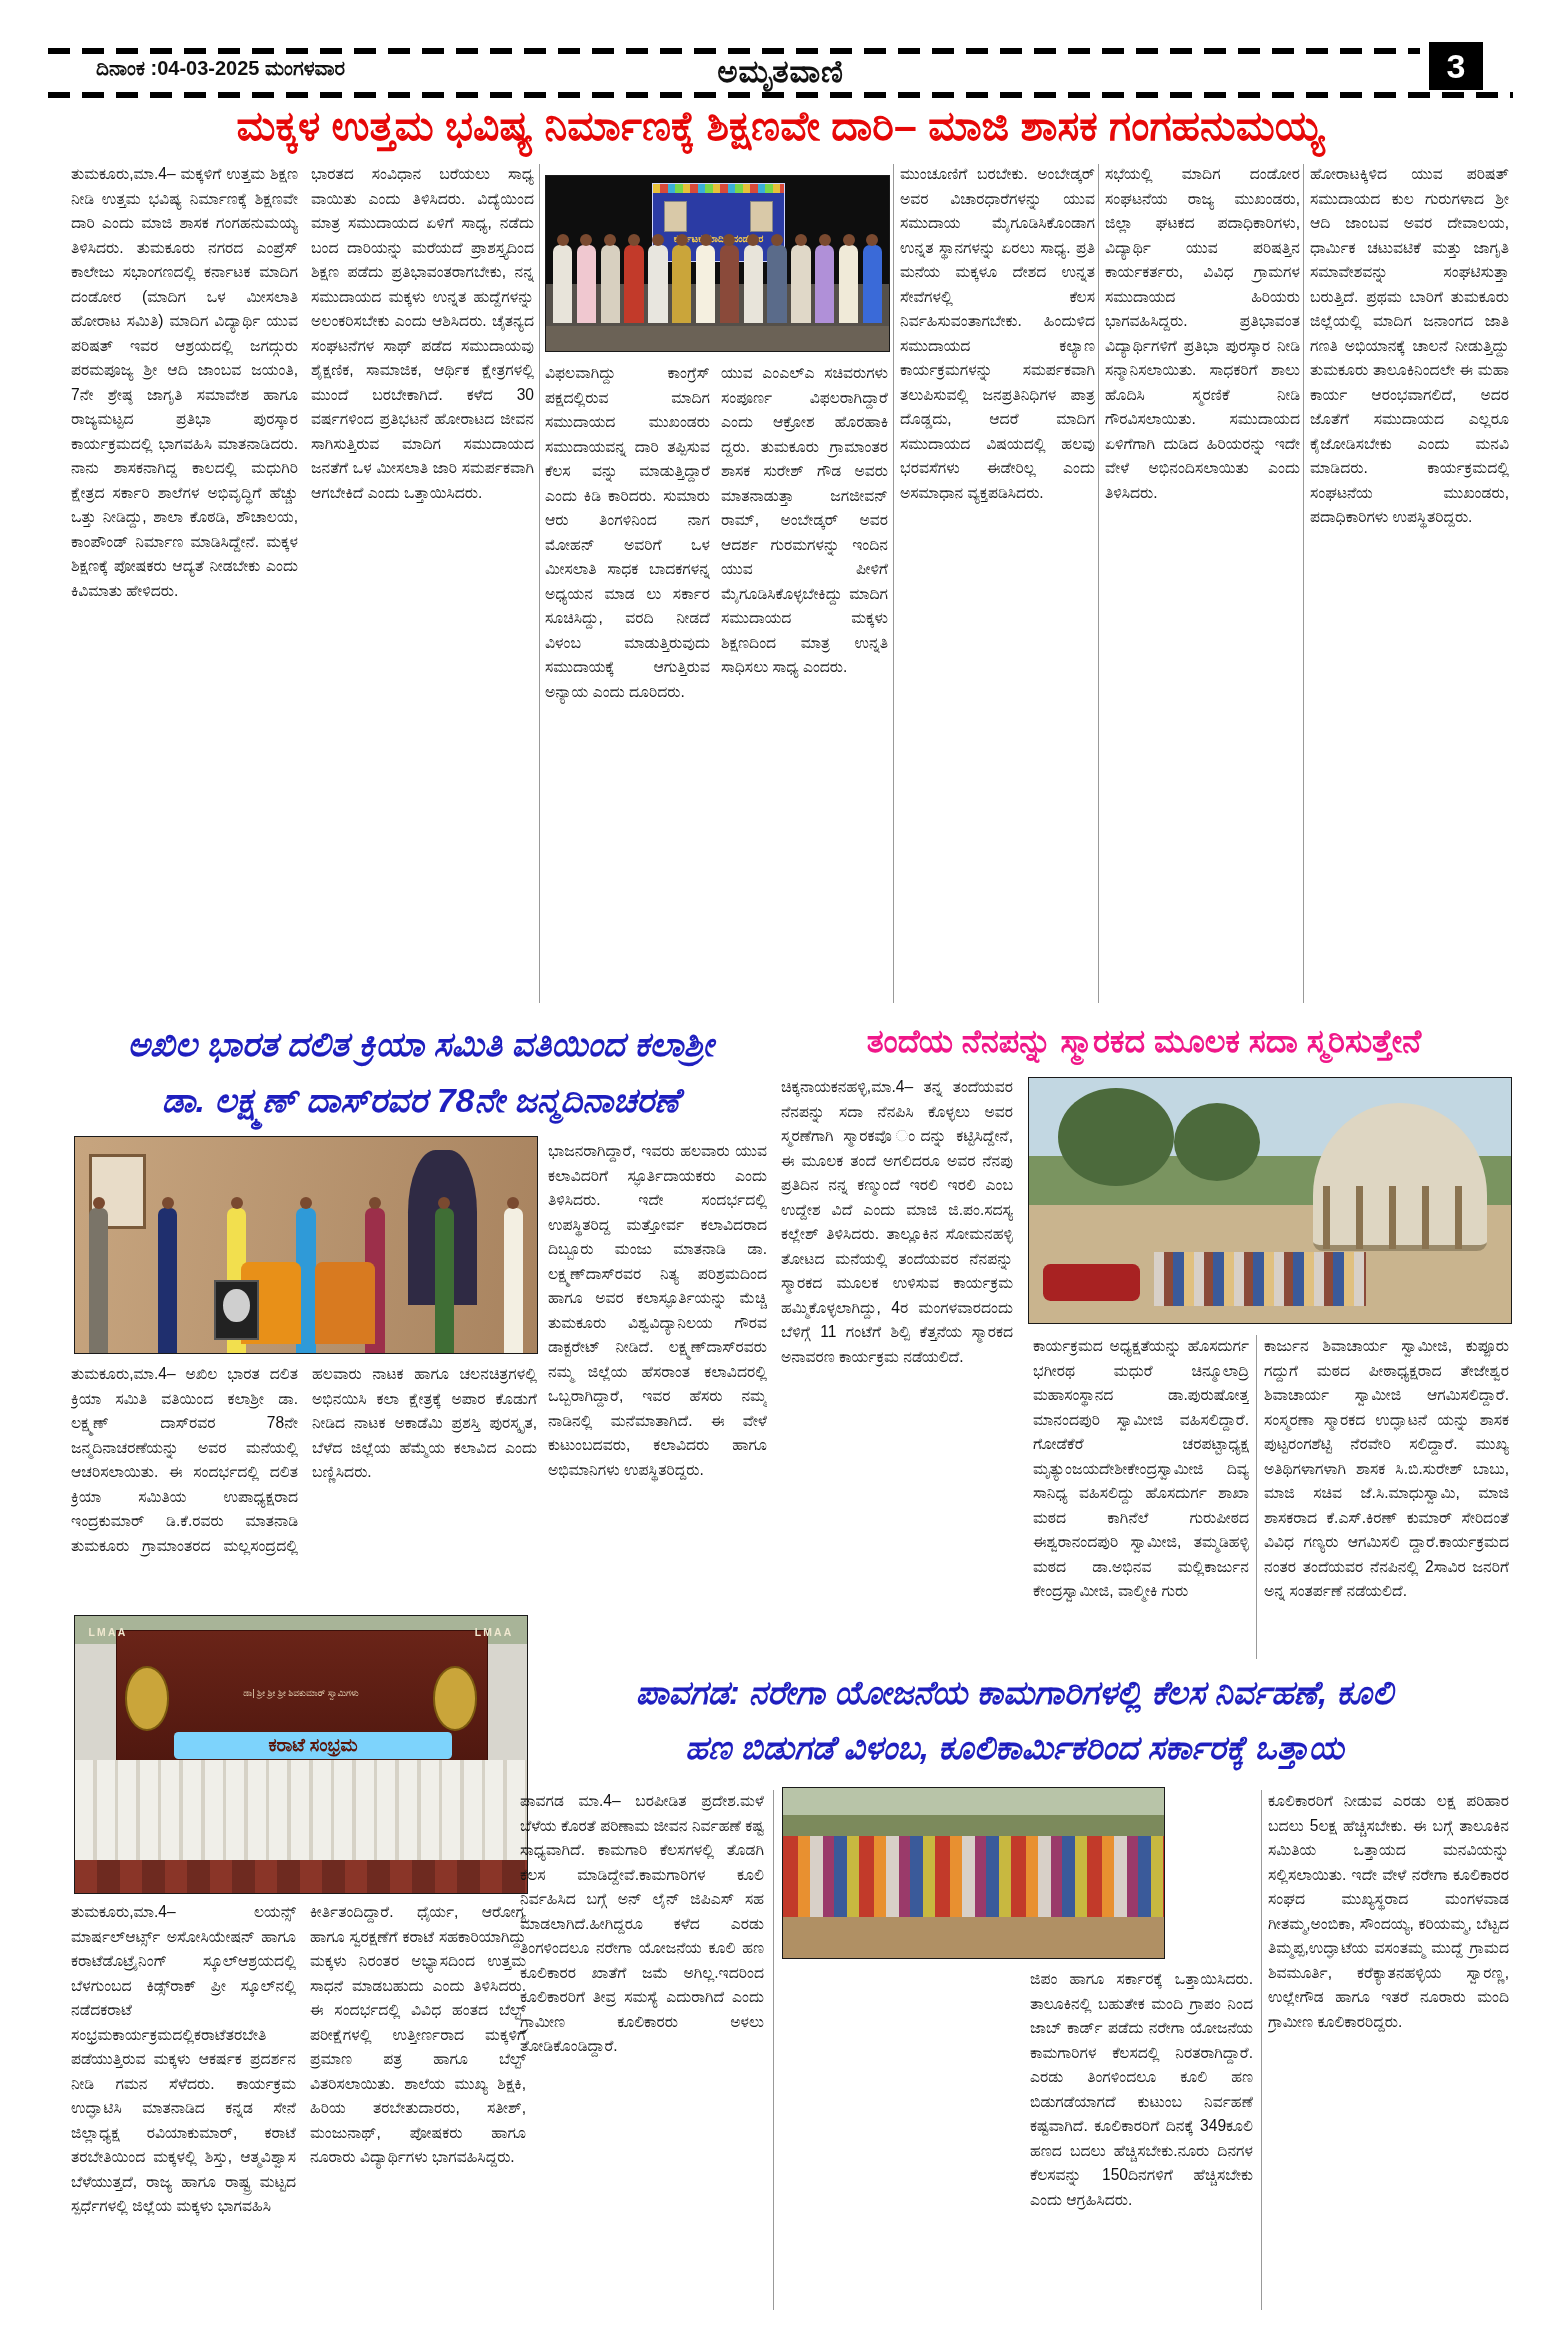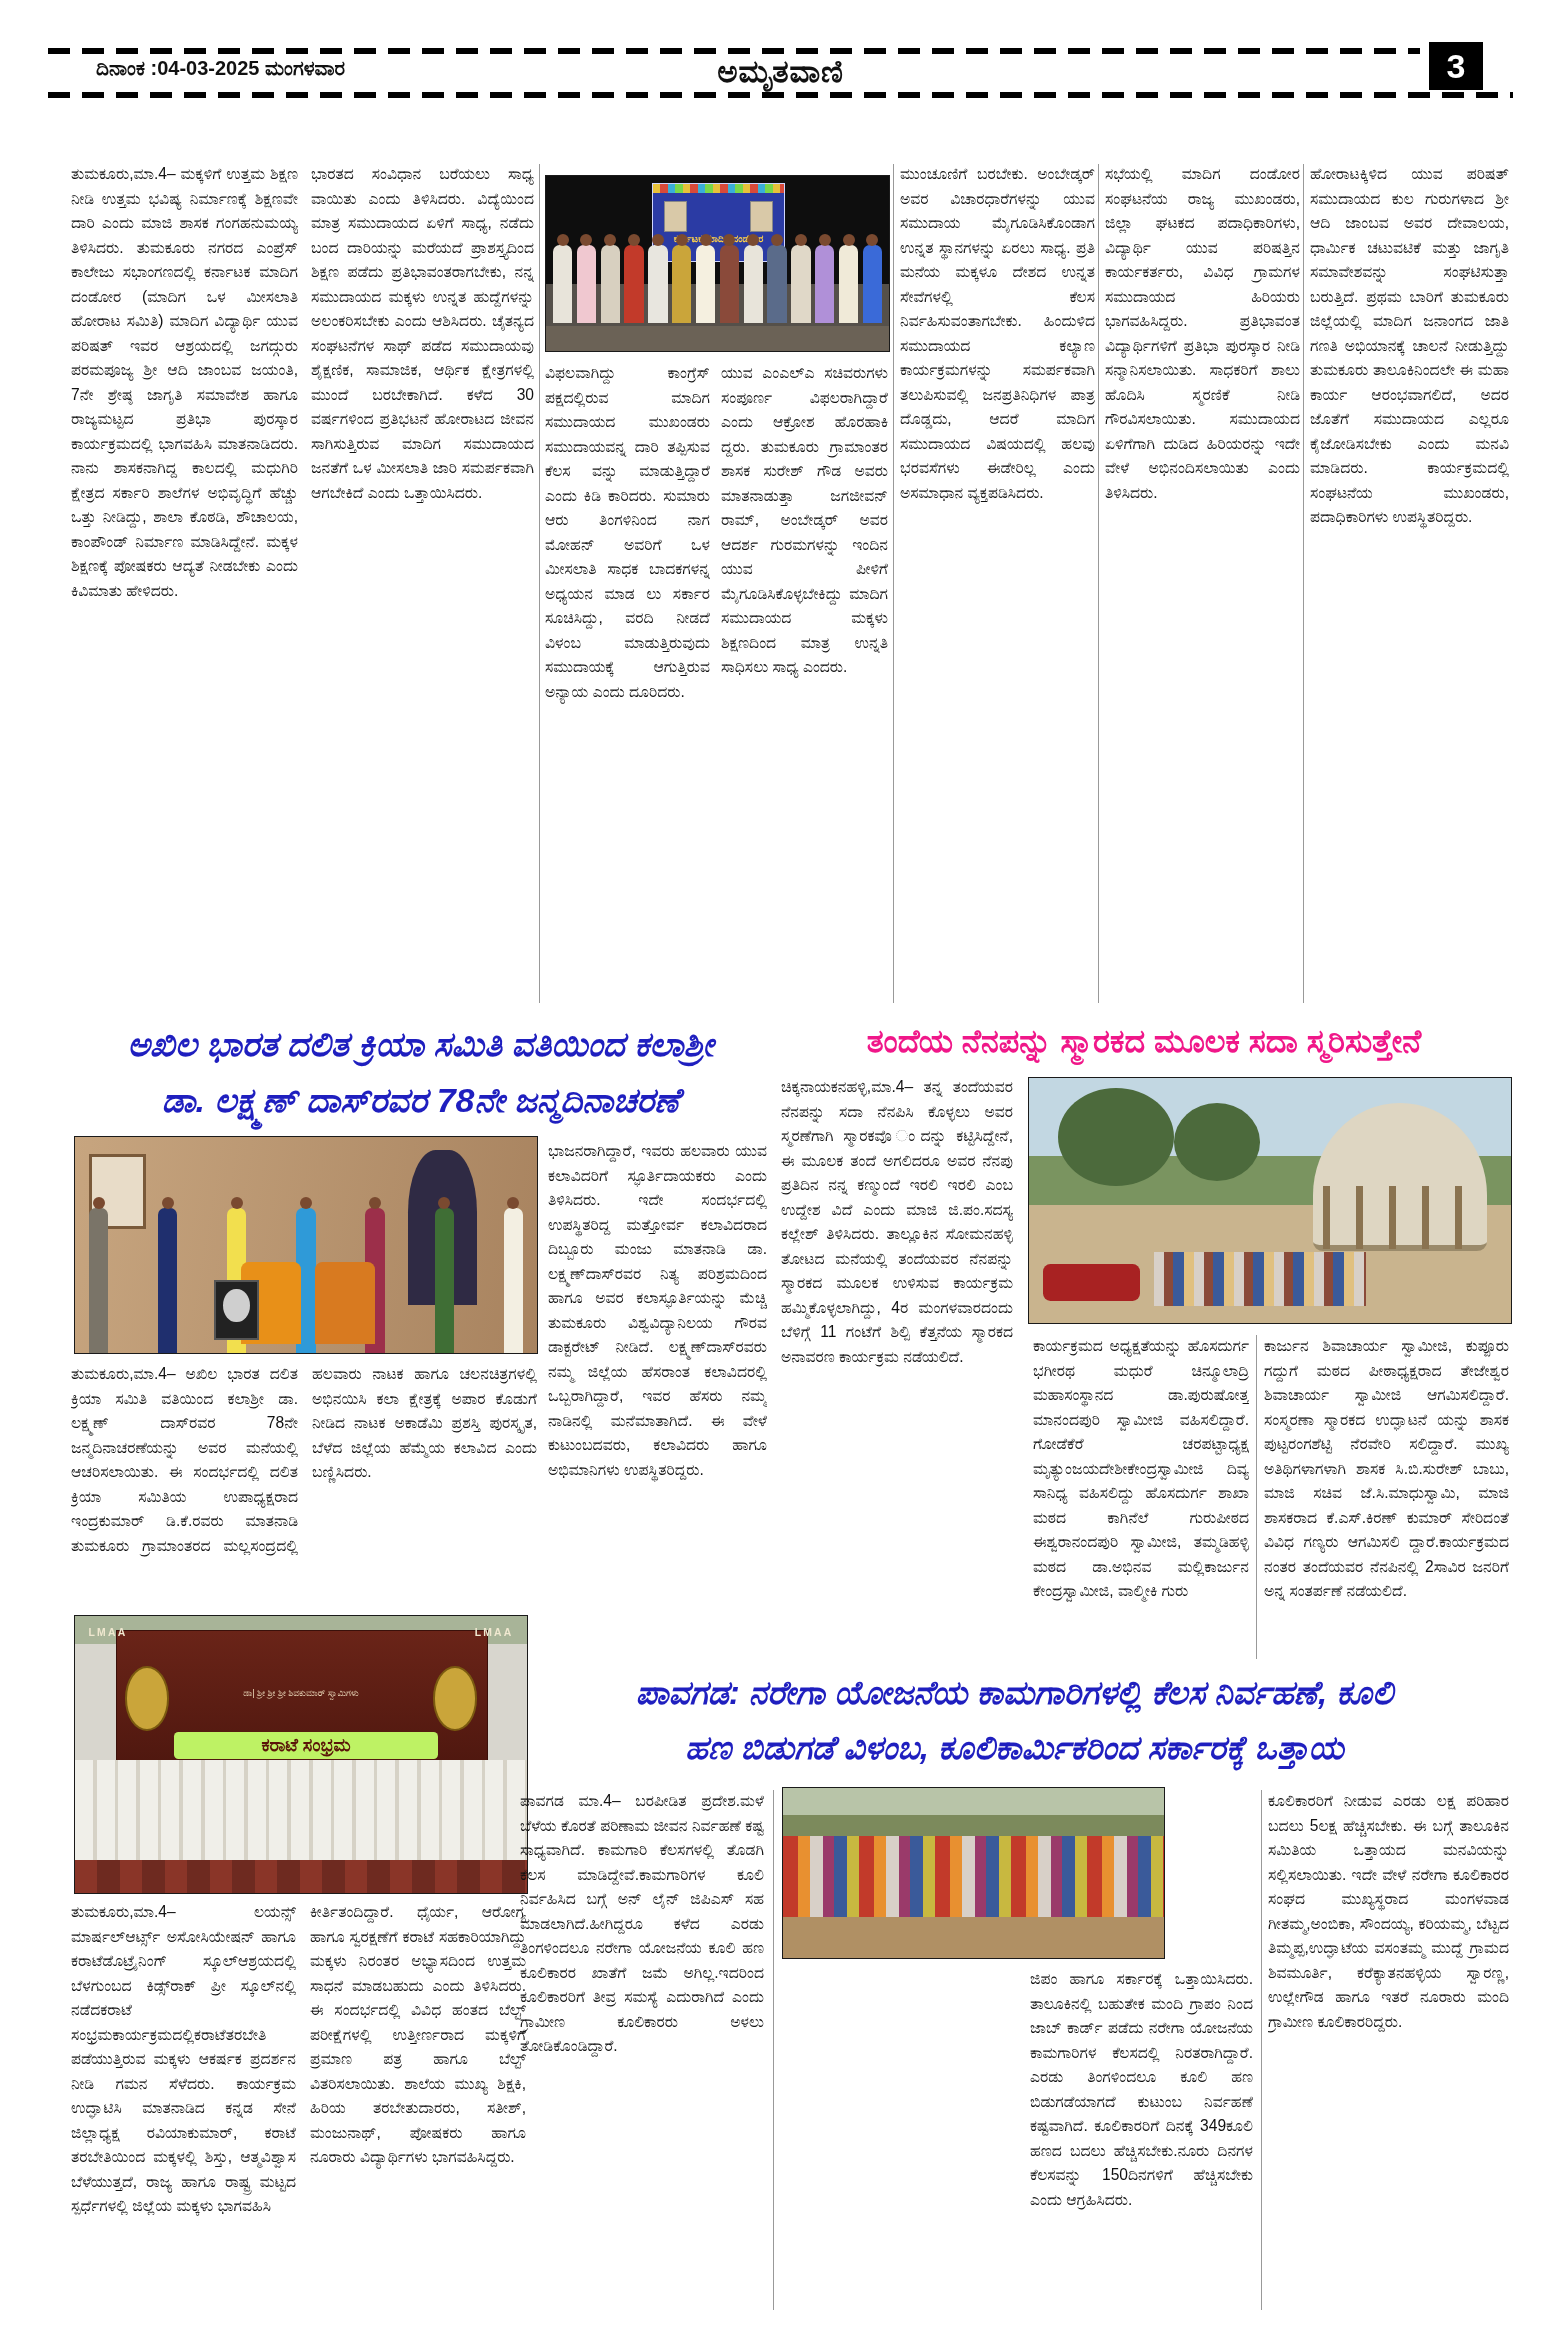--- a/index.html
+++ b/index.html
@@ -79,6 +79,7 @@
   <div class="pagebox" style="left:1429px;top:42px;width:54px;height:48px;">3</div>
   <div class="dash" style="left:48px;top:92px;width:1465px;"></div>
 
+  <div class="headline hl-red" style="left:52px;top:103px;width:1457px;font-size:41px;">ಮಕ್ಕಳ ಉತ್ತಮ ಭವಿಷ್ಯ ನಿರ್ಮಾಣಕ್ಕೆ ಶಿಕ್ಷಣವೇ ದಾರಿ– ಮಾಜಿ ಶಾಸಕ ಗಂಗಹನುಮಯ್ಯ</div>
 
   <div class="col" style="left:71px;top:162px;width:227px;height:842px;">ತುಮಕೂರು,ಮಾ.4– ಮಕ್ಕಳಿಗೆ ಉತ್ತಮ ಶಿಕ್ಷಣ ನೀಡಿ ಉತ್ತಮ ಭವಿಷ್ಯ ನಿರ್ಮಾಣಕ್ಕೆ ಶಿಕ್ಷಣವೇ ದಾರಿ ಎಂದು ಮಾಜಿ ಶಾಸಕ ಗಂಗಹನುಮಯ್ಯ ತಿಳಿಸಿದರು. ತುಮಕೂರು ನಗರದ ಎಂಪ್ರೆಸ್ ಕಾಲೇಜು ಸಭಾಂಗಣದಲ್ಲಿ ಕರ್ನಾಟಕ ಮಾದಿಗ ದಂಡೋರ (ಮಾದಿಗ ಒಳ ಮೀಸಲಾತಿ ಹೋರಾಟ ಸಮಿತಿ) ಮಾದಿಗ ವಿದ್ಯಾರ್ಥಿ ಯುವ ಪರಿಷತ್ ಇವರ ಆಶ್ರಯದಲ್ಲಿ ಜಗದ್ಗುರು ಪರಮಪೂಜ್ಯ ಶ್ರೀ ಆದಿ ಜಾಂಬವ ಜಯಂತಿ, 7ನೇ ಶ್ರೇಷ್ಠ ಜಾಗೃತಿ ಸಮಾವೇಶ ಹಾಗೂ ರಾಜ್ಯಮಟ್ಟದ ಪ್ರತಿಭಾ ಪುರಸ್ಕಾರ ಕಾರ್ಯಕ್ರಮದಲ್ಲಿ ಭಾಗವಹಿಸಿ ಮಾತನಾಡಿದರು. ನಾನು ಶಾಸಕನಾಗಿದ್ದ ಕಾಲದಲ್ಲಿ ಮಧುಗಿರಿ ಕ್ಷೇತ್ರದ ಸರ್ಕಾರಿ ಶಾಲೆಗಳ ಅಭಿವೃದ್ಧಿಗೆ ಹೆಚ್ಚು ಒತ್ತು ನೀಡಿದ್ದು, ಶಾಲಾ ಕೊಠಡಿ, ಶೌಚಾಲಯ, ಕಾಂಪೌಂಡ್ ನಿರ್ಮಾಣ ಮಾಡಿಸಿದ್ದೇನೆ. ಮಕ್ಕಳ ಶಿಕ್ಷಣಕ್ಕೆ ಪೋಷಕರು ಆದ್ಯತೆ ನೀಡಬೇಕು ಎಂದು ಕಿವಿಮಾತು ಹೇಳಿದರು.</div>
   <div class="col" style="left:311px;top:162px;width:223px;height:842px;">ಭಾರತದ ಸಂವಿಧಾನ ಬರೆಯಲು ಸಾಧ್ಯ ವಾಯಿತು ಎಂದು ತಿಳಿಸಿದರು. ವಿದ್ಯೆಯಿಂದ ಮಾತ್ರ ಸಮುದಾಯದ ಏಳಿಗೆ ಸಾಧ್ಯ, ನಡೆದು ಬಂದ ದಾರಿಯನ್ನು ಮರೆಯದೆ ಪ್ರಾಶಸ್ತ್ಯದಿಂದ ಶಿಕ್ಷಣ ಪಡೆದು ಪ್ರತಿಭಾವಂತರಾಗಬೇಕು, ನನ್ನ ಸಮುದಾಯದ ಮಕ್ಕಳು ಉನ್ನತ ಹುದ್ದೆಗಳನ್ನು ಅಲಂಕರಿಸಬೇಕು ಎಂದು ಆಶಿಸಿದರು. ಚೈತನ್ಯದ ಸಂಘಟನೆಗಳ ಸಾಥ್ ಪಡೆದ ಸಮುದಾಯವು ಶೈಕ್ಷಣಿಕ, ಸಾಮಾಜಿಕ, ಆರ್ಥಿಕ ಕ್ಷೇತ್ರಗಳಲ್ಲಿ ಮುಂದೆ ಬರಬೇಕಾಗಿದೆ. ಕಳೆದ 30 ವರ್ಷಗಳಿಂದ ಪ್ರತಿಭಟನೆ ಹೋರಾಟದ ಜೀವನ ಸಾಗಿಸುತ್ತಿರುವ ಮಾದಿಗ ಸಮುದಾಯದ ಜನತೆಗೆ ಒಳ ಮೀಸಲಾತಿ ಜಾರಿ ಸಮರ್ಪಕವಾಗಿ ಆಗಬೇಕಿದೆ ಎಂದು ಒತ್ತಾಯಿಸಿದರು.</div>

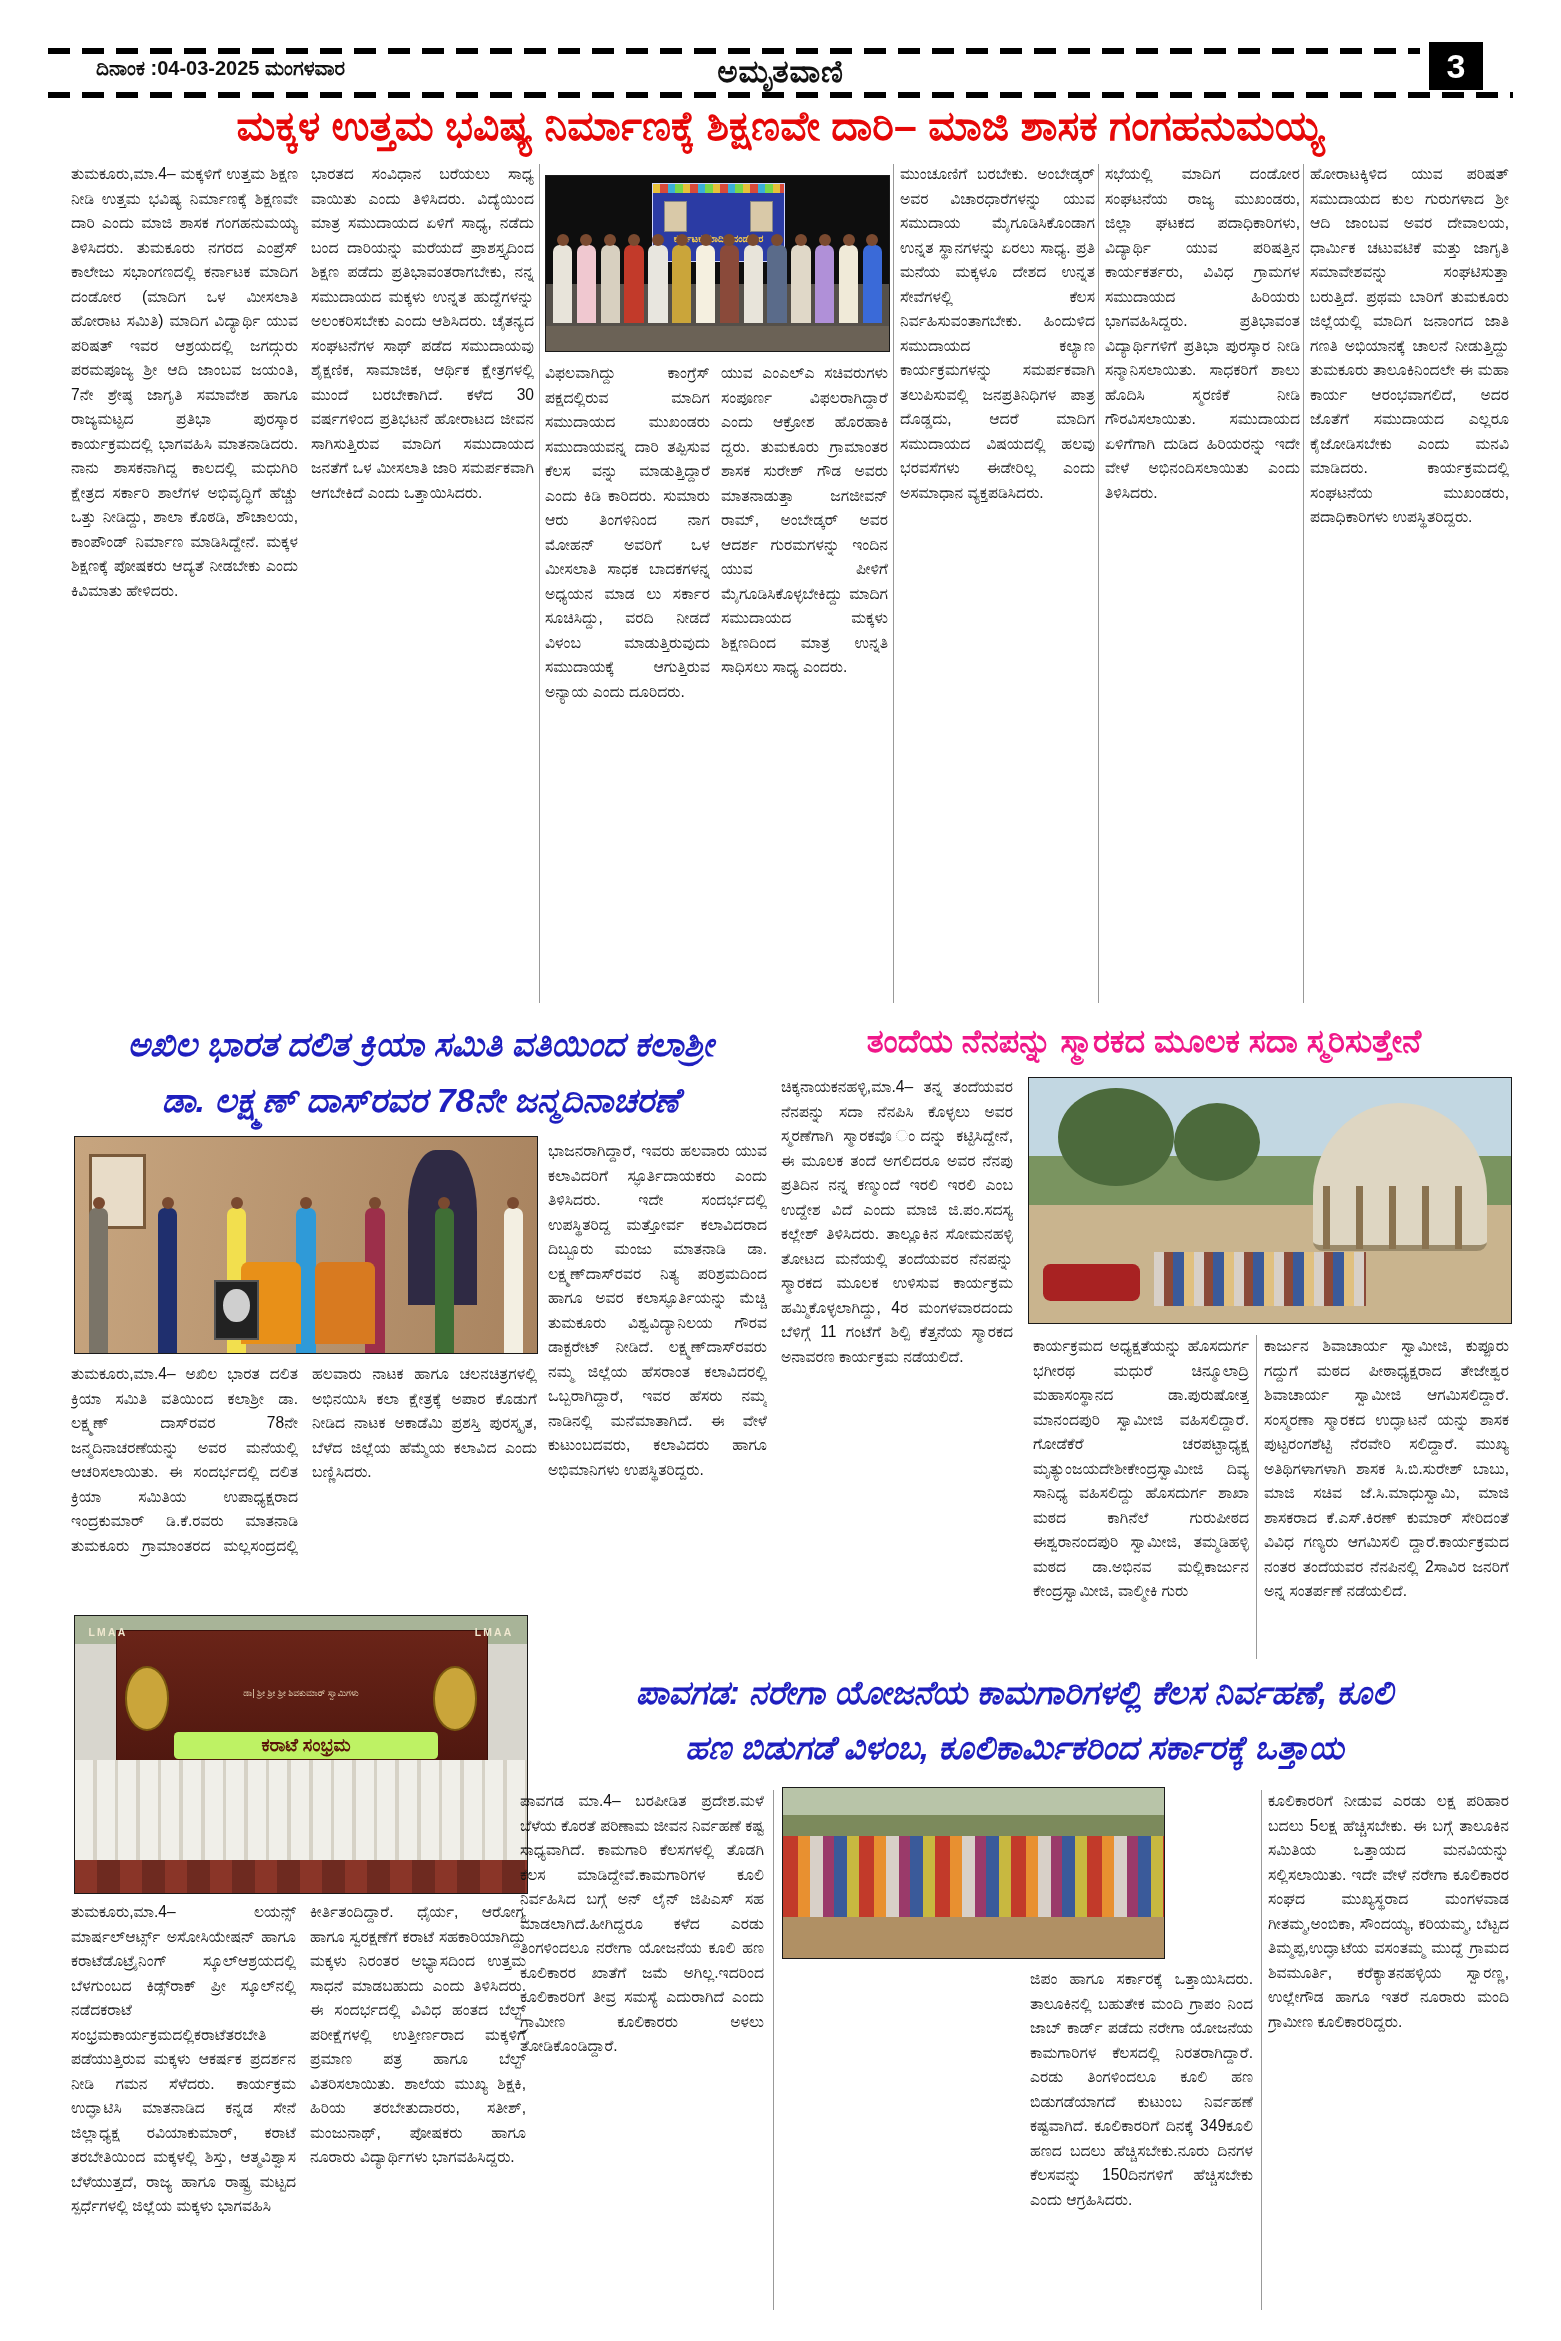--- a/index.html
+++ b/index.html
@@ -54,8 +54,8 @@
   .ph-kar .banner{position:absolute;left:9%;top:5%;width:82%;height:54%;
       background:linear-gradient(#6a2418,#4c160e);border:1.5px solid #3a100a;}
   .ph-kar .bline{position:absolute;left:0;right:0;top:26%;text-align:center;color:#f0e0c0;font-size:9px;}
-  .ph-kar .btitle{position:absolute;left:22%;width:56%;top:42%;background:#bef264;color:#5a1408;
-      text-align:center;font-weight:bold;font-size:18px;padding:3px 5px;border-radius:4.5px;}
+  .ph-kar .btitle{position:absolute;left:22%;width:56%;top:42%;background:#7dd3fc;color:#5a1408;
+      text-align:center;font-weight:bold;font-size:18px;padding:3px 12px;border-radius:4.5px;}
   .ph-kar .lmaa{position:absolute;top:4%;color:#f0e8d0;font-size:10.4px;font-weight:bold;letter-spacing:2.2px;}
   .ph-kar .logo{position:absolute;top:18%;width:9%;height:22%;border-radius:50%;background:#caa53a;border:2.2px solid #7a5a10;}
   .ph-kar .kids{position:absolute;left:0;bottom:12%;width:100%;height:36%;

